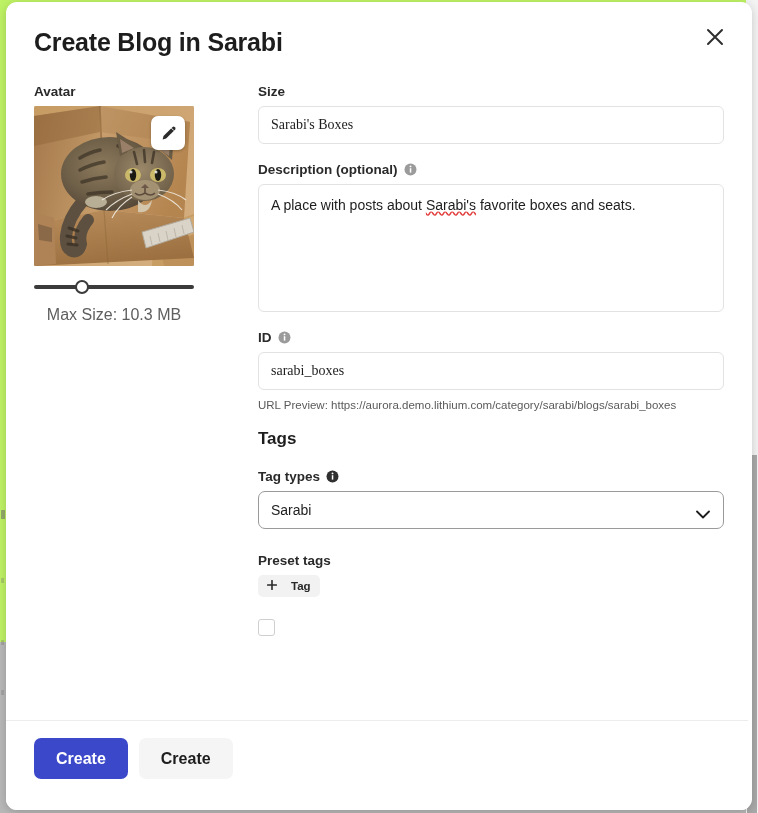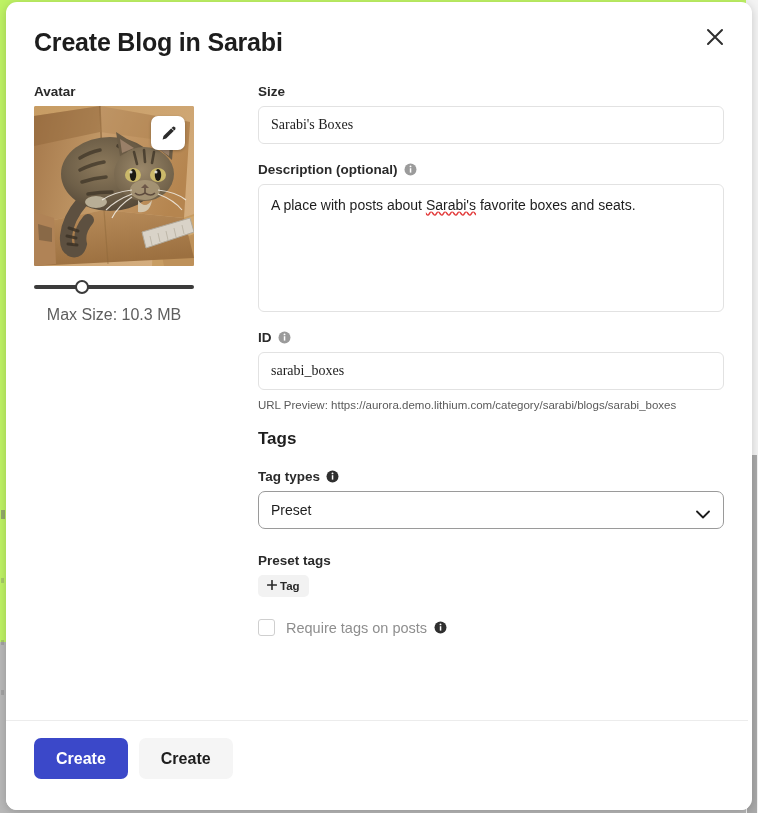--- a/index.html
+++ b/index.html
@@ -425,7 +425,7 @@
           </div>
           <div class="select-wrap">
             <div class="select-box">
-              <span>Preset</span>
+              <span>Sarabi</span>
             </div>
             <span class="chev">
               <svg width="14" height="9" viewBox="0 0 14 9">

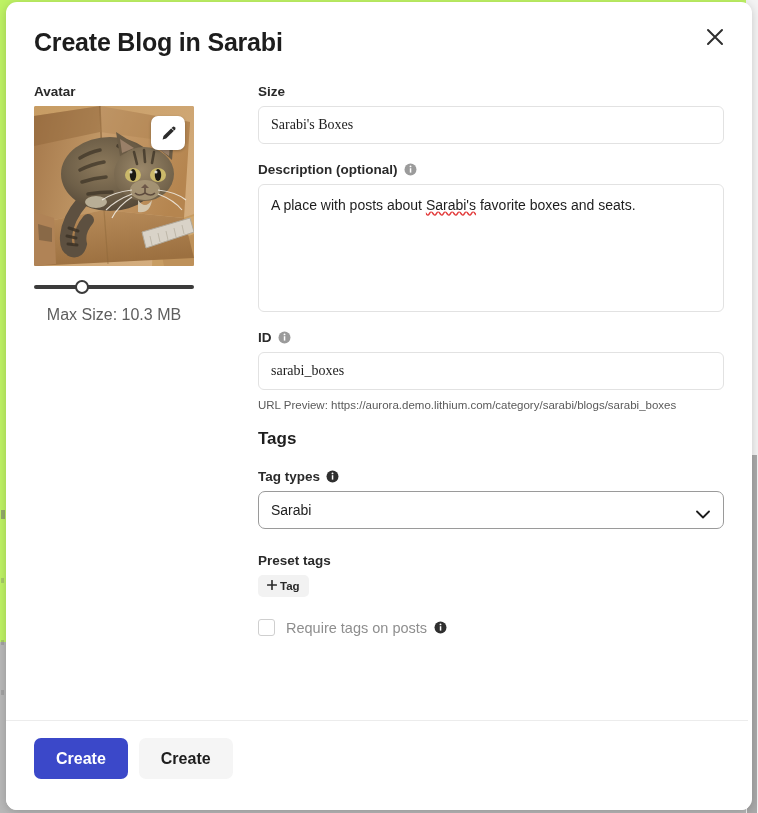--- a/index.html
+++ b/index.html
@@ -163,7 +163,7 @@
   .chev { position: absolute; right: 14px; top: 14px; pointer-events: none; }
 
   .tag-chip {
-    display: inline-flex; align-items: center; gap: 3px;
+    display: inline-flex; align-items: center; gap: 14px;
     background: #f2f2f2;
     border: none; border-radius: 5px;
     padding: 5px 9px;

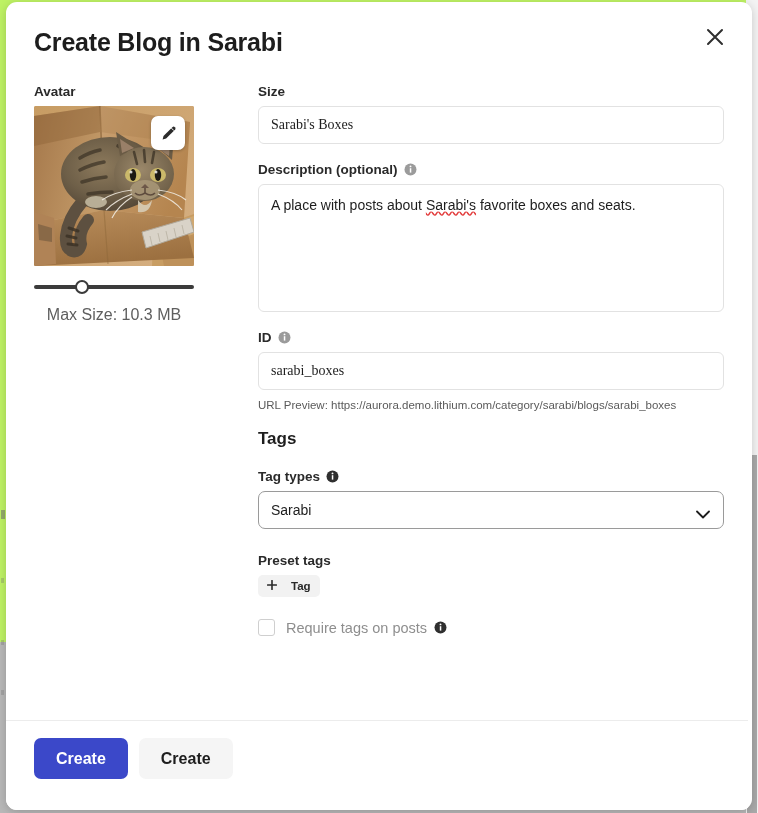--- a/index.html
+++ b/index.html
@@ -449,16 +449,6 @@
 
         <div class="check-row">
           <div class="checkbox"></div>
-          <span class="check-label">
-            <span>Require tags on posts</span>
-            <span class="info-ico">
-              <svg width="13" height="13" viewBox="0 0 13 13">
-                <circle cx="6.5" cy="6.5" r="6" fill="#2f2f2f"></circle>
-                <rect x="5.8" y="5.2" width="1.5" height="4.4" fill="#ffffff"></rect>
-                <circle cx="6.5" cy="3.4" r="0.95" fill="#ffffff"></circle>
-              </svg>
-            </span>
-          </span>
         </div>
 
       </div>

